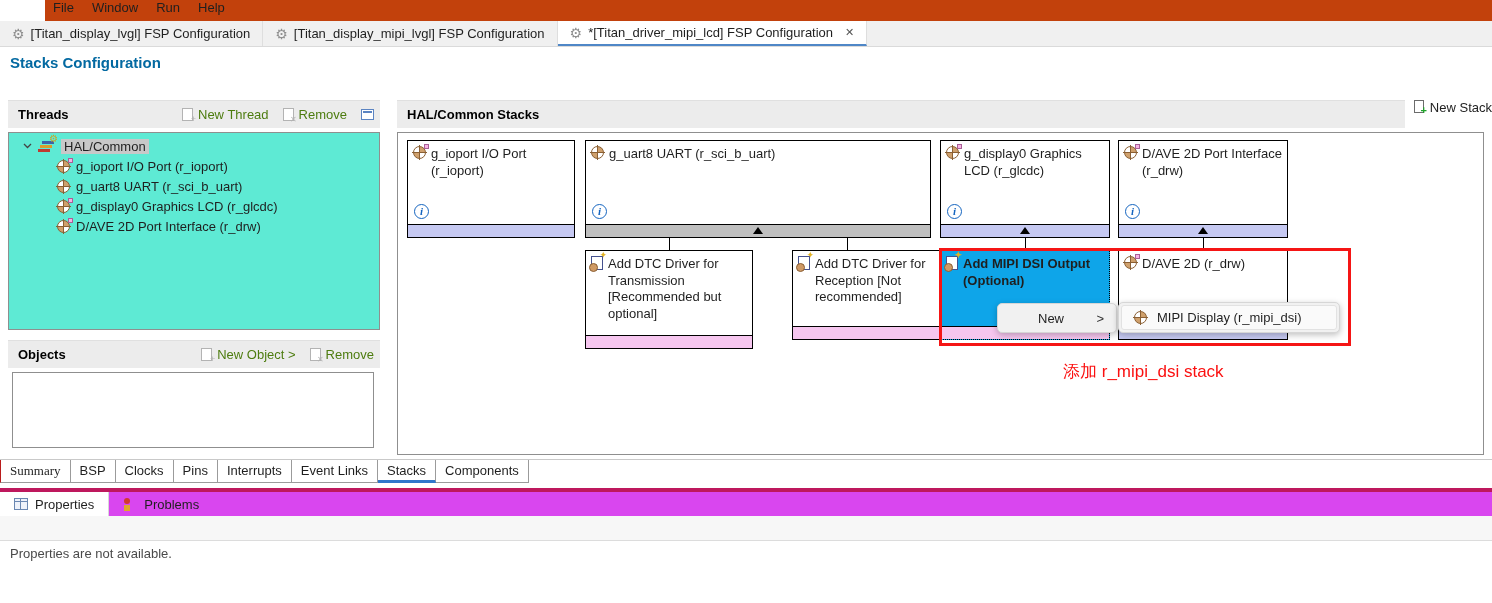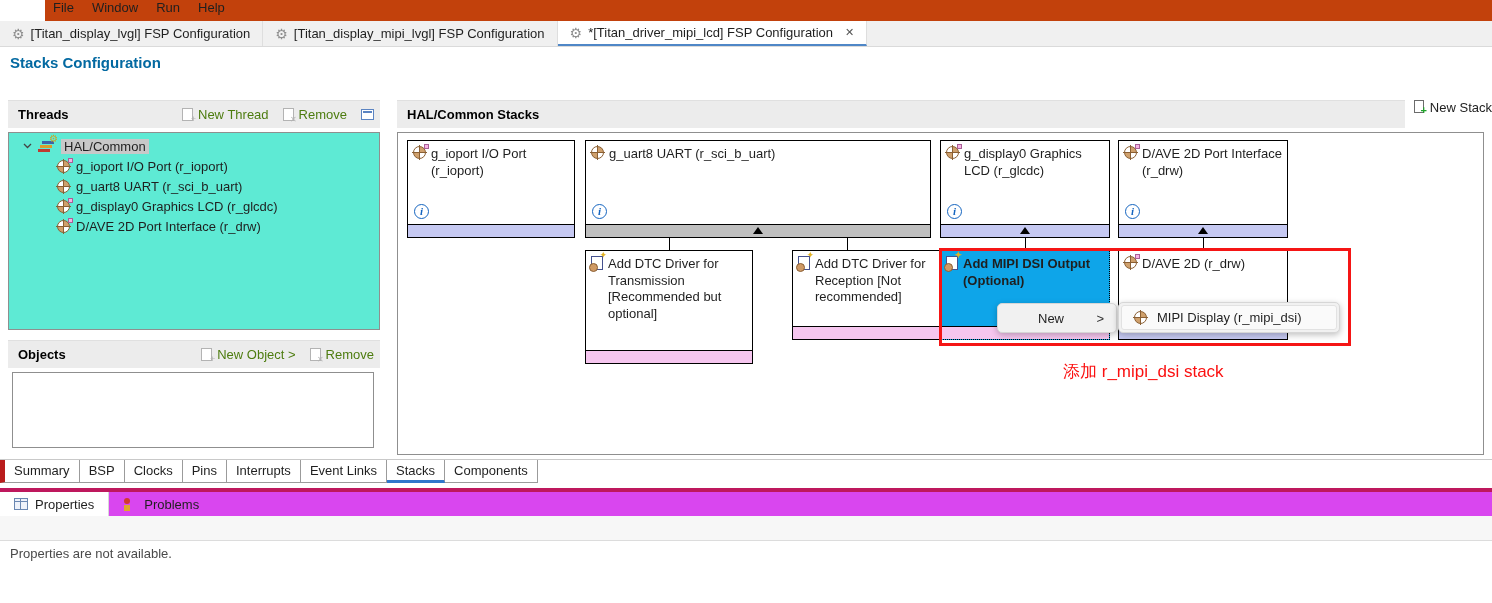--- a/index.html
+++ b/index.html
@@ -292,7 +292,7 @@
 <div class="conn" style="left:1025px; top:238px; height:12px;"></div>
 <div class="conn" style="left:1203px; top:238px; height:12px;"></div>
 
-<div class="card" style="left:585px; top:250px; width:168px; height:114px;">
+<div class="card" style="left:585px; top:250px; width:168px; height:99px;">
   <div class="ctitle">
       <span class="icon-addstack"></span>
     <span>Add DTC Driver for Transmission [Recommended but optional]</span>

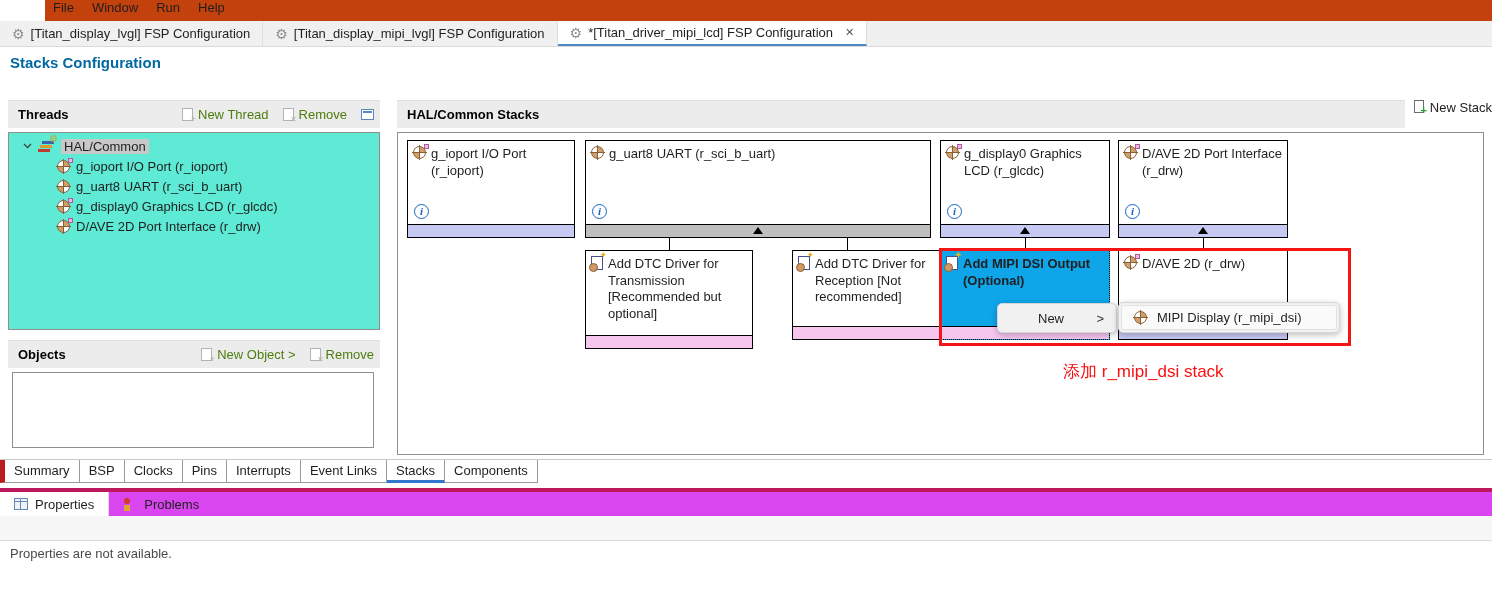--- a/index.html
+++ b/index.html
@@ -124,7 +124,7 @@
            display:flex; background:#fff; }
   .btab { padding:3px 9px 0 9px; border-right:1px solid #9b9b9b; border-bottom:1px solid #9b9b9b;
           background:#fff; white-space:nowrap; }
-  .btab:first-child { border-left:5px solid #b91c1c; }
+  .btab:first-child { border-left:1px solid #b91c1c;font-family:Liberation Serif, serif; }
   .btab.active { border-bottom:3px solid #2f76cc; }
   .btabs .filler { flex:1; border-bottom:none; }
 

